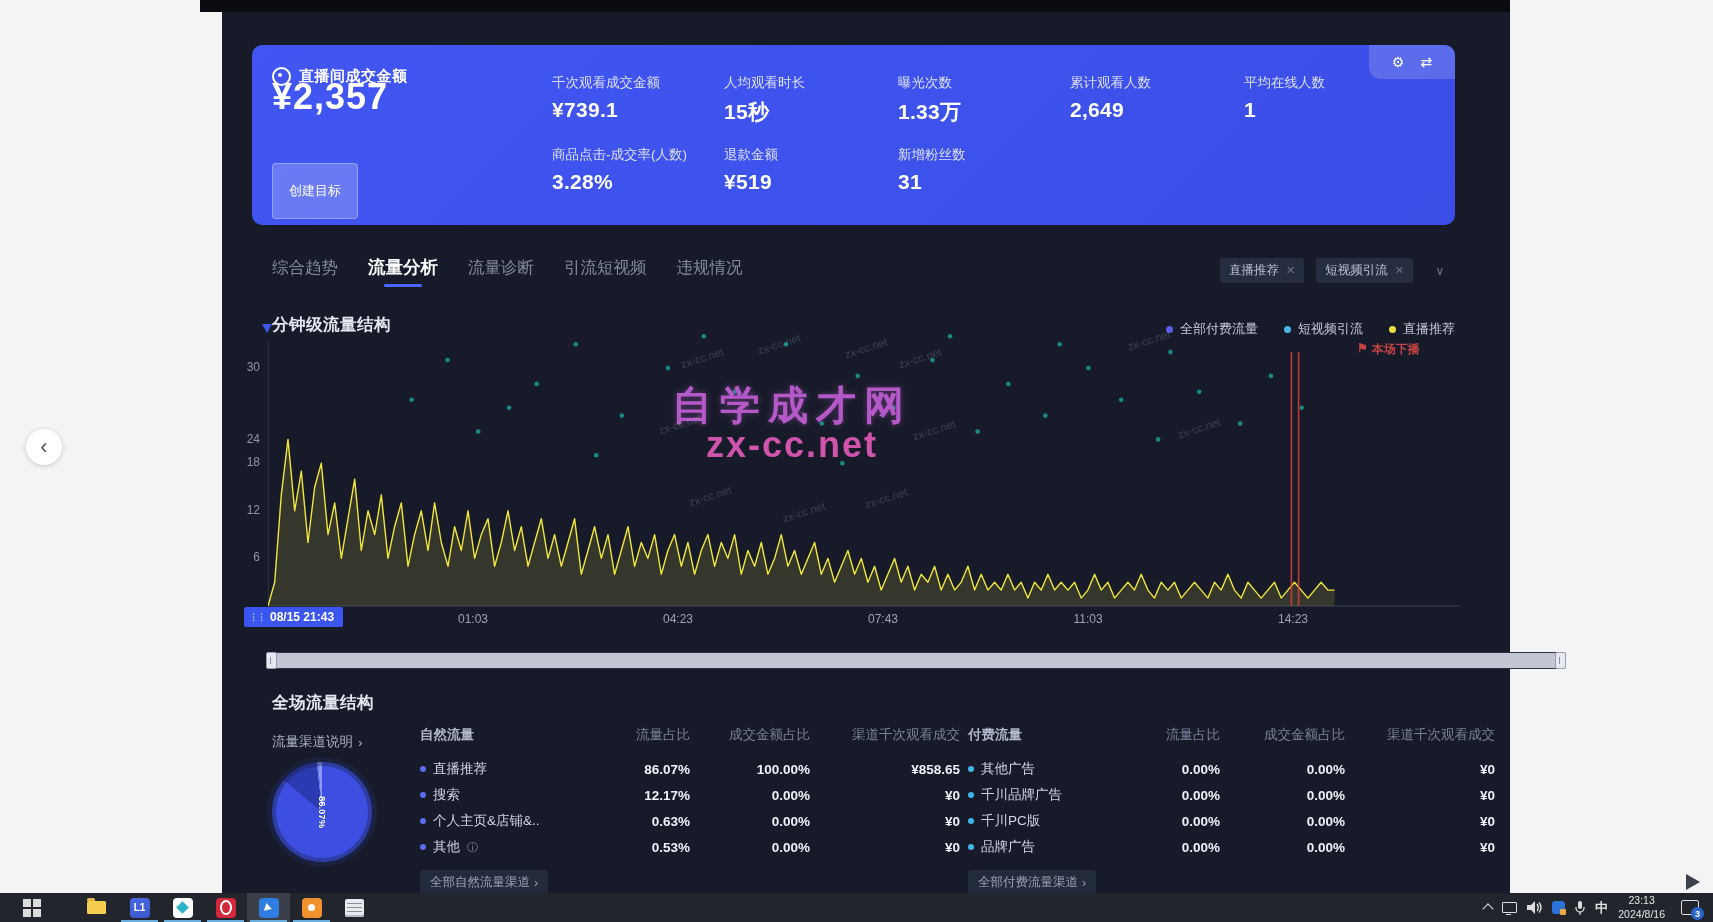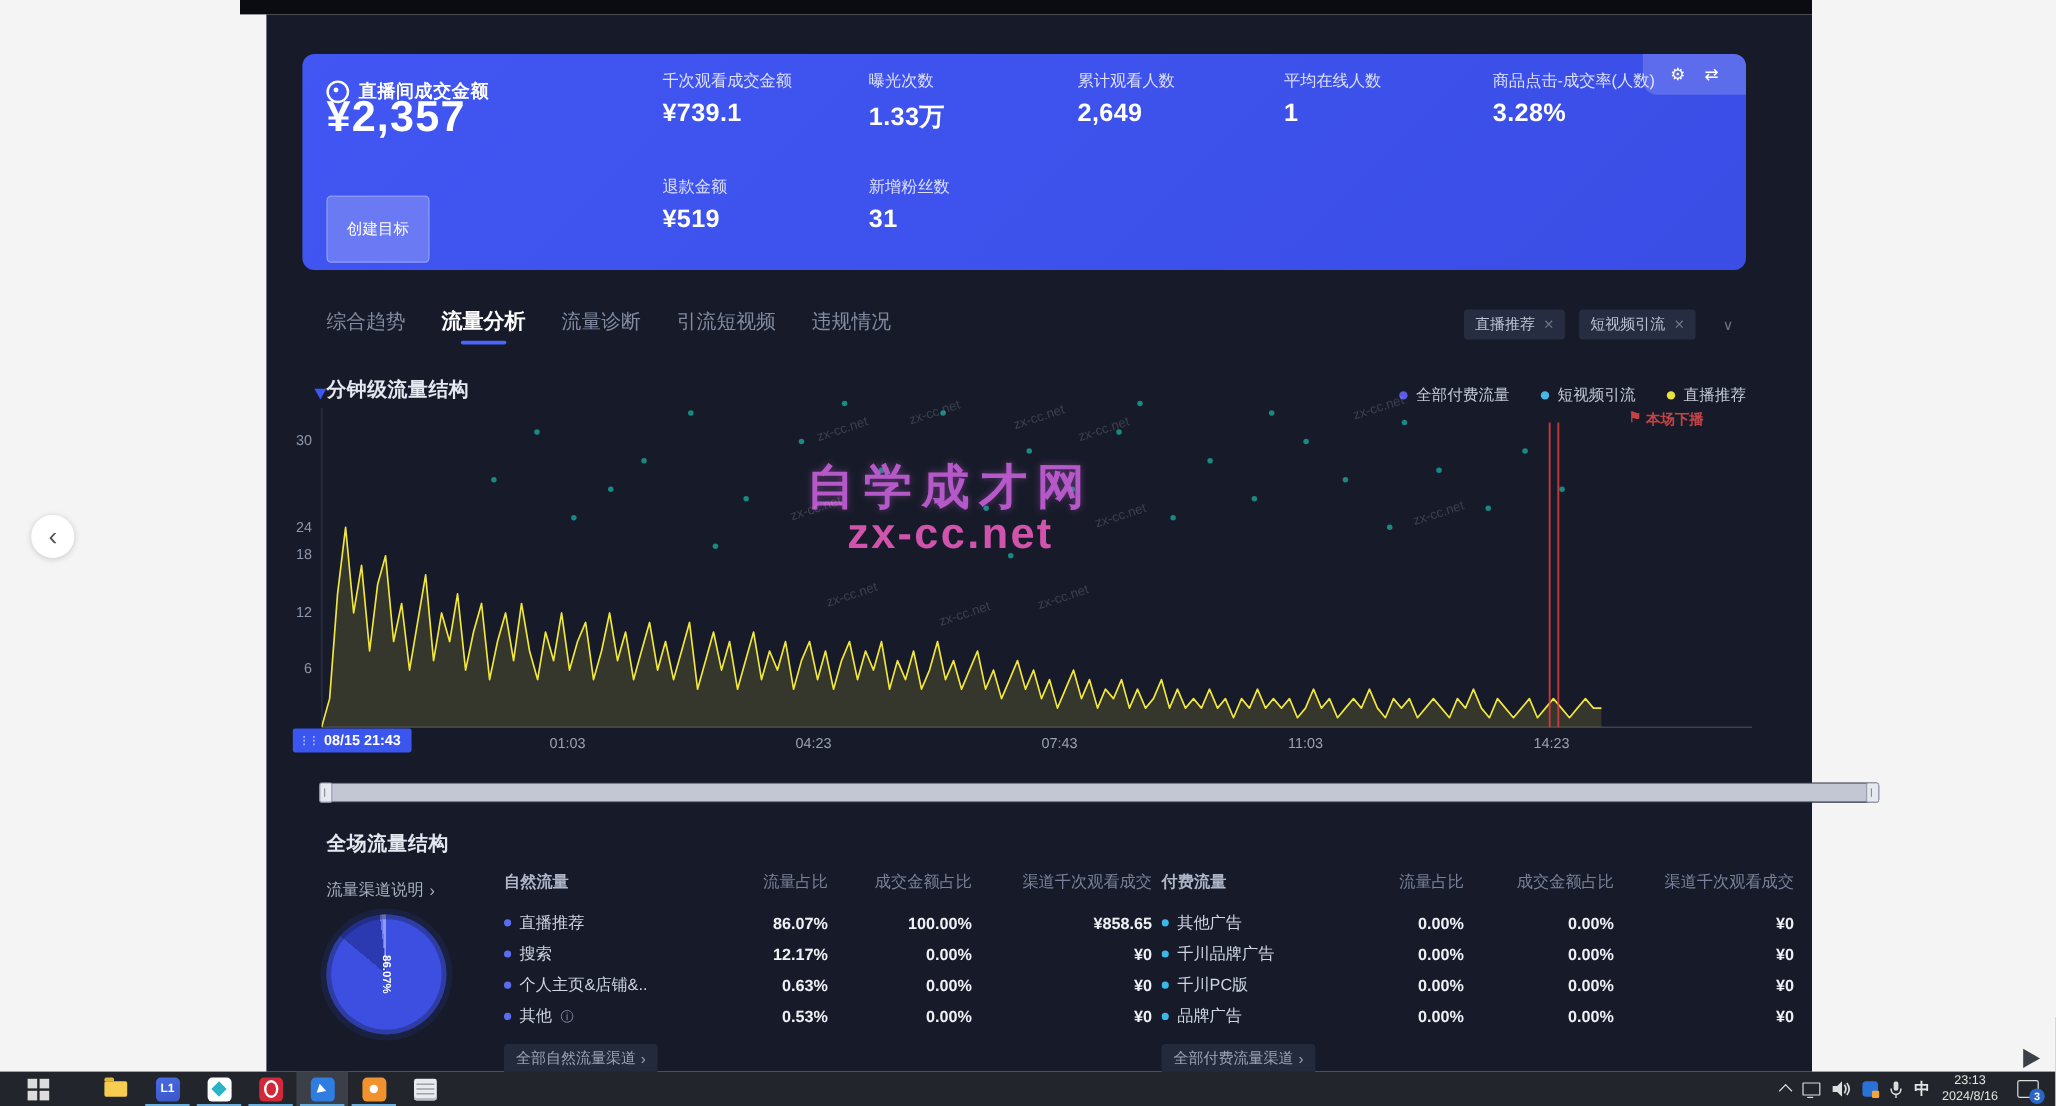--- a/index.html
+++ b/index.html
@@ -17,7 +17,7 @@
   .hero-main{left:20px;top:31px;font-size:36px;font-weight:800;letter-spacing:1px;}
   .hero-btn{left:20px;top:118px;padding:18px 16px;background:rgba(255,255,255,.22);border:1px solid rgba(255,255,255,.30);
             border-radius:4px;font-size:13px;color:#fff;cursor:pointer;}
-  #metric-grid{left:300px;top:8px;width:890px;display:grid;grid-template-columns:172px 174px 172px 174px auto;grid-auto-rows:72px;row-gap:16px;}
+  #metric-grid{left:300px;top:23px;width:890px;display:grid;grid-template-columns:172px 174px 172px 174px auto;grid-auto-rows:72px;row-gap:0;}
   .metric .m-label{font-size:13.5px;color:rgba(255,255,255,.82);margin-top:6px;}
   .metric .m-value{font-size:21px;font-weight:800;margin-top:6px;letter-spacing:.3px;}
   #corner-chip{right:0;top:0;width:86px;height:34px;background:rgba(255,255,255,.17);border-radius:0 10px 0 12px;

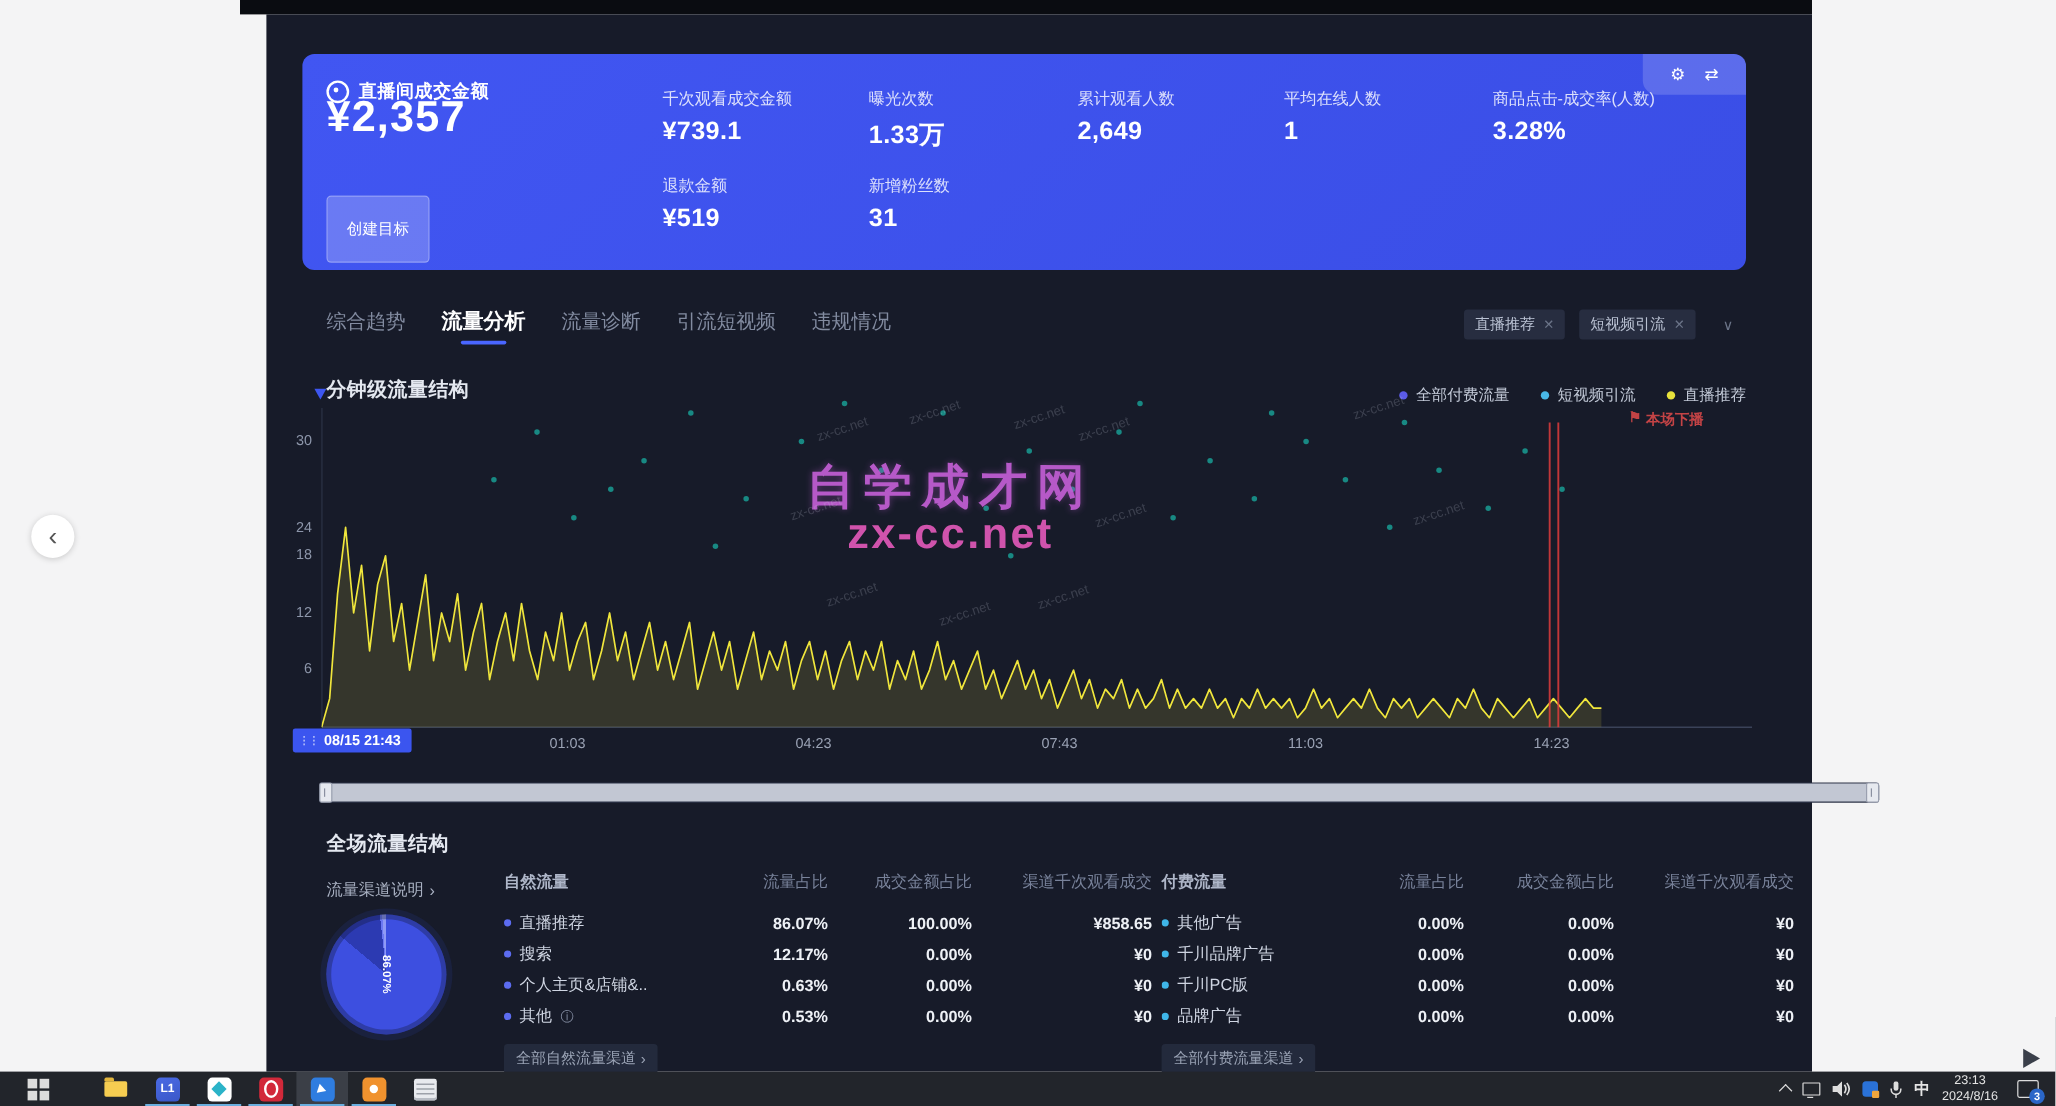--- a/index.html
+++ b/index.html
@@ -110,6 +110,10 @@
         <div class="metric">
             <div class="m-label">千次观看成交金额</div>
             <div class="m-value">¥739.1</div>
+          </div>
+        <div class="metric">
+            <div class="m-label">人均观看时长</div>
+            <div class="m-value">15秒</div>
           </div>
         <div class="metric">
             <div class="m-label">曝光次数</div>

